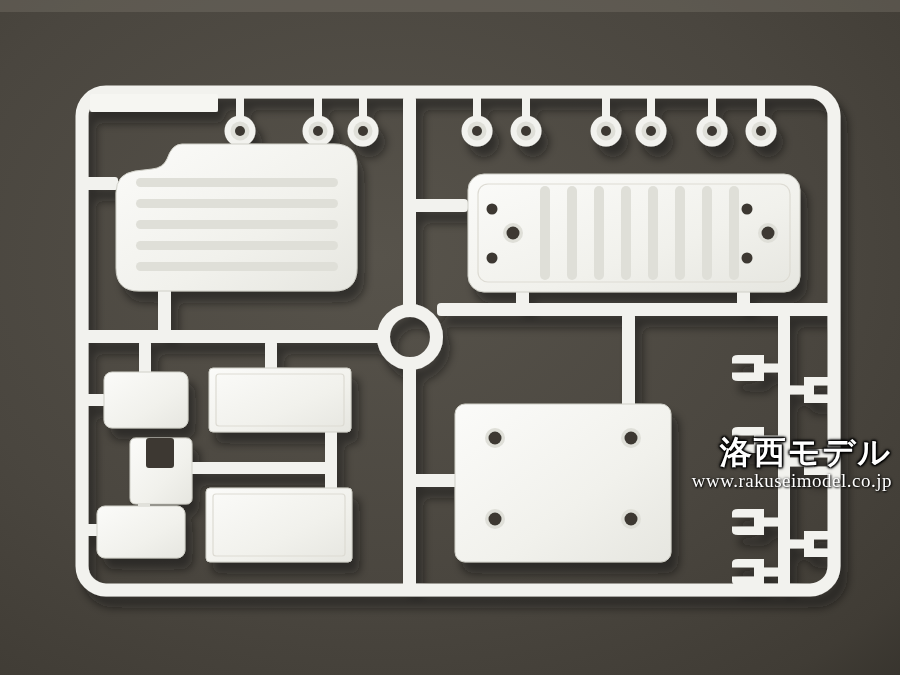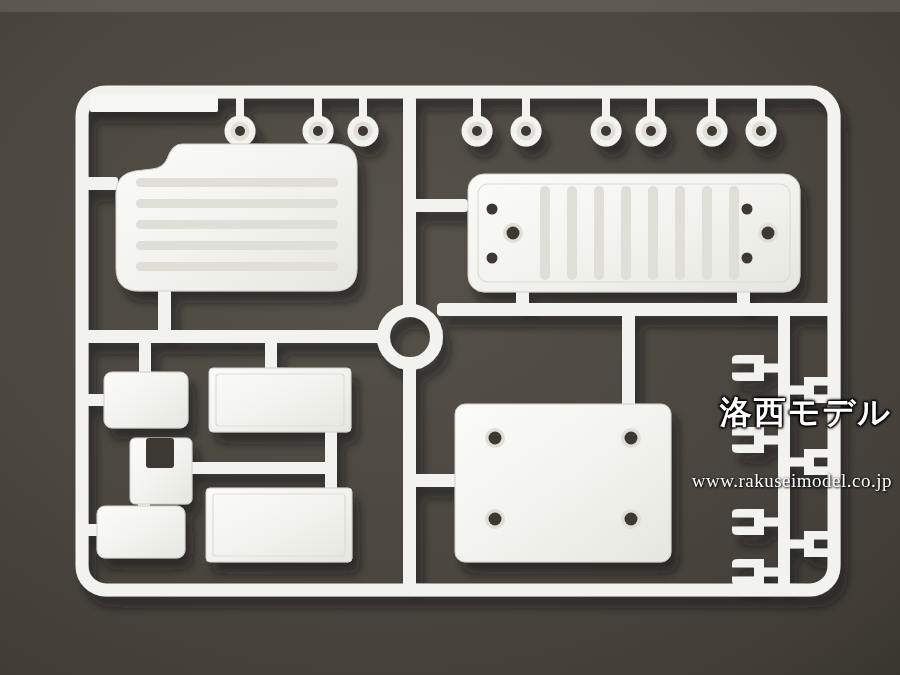--- a/index.html
+++ b/index.html
@@ -42,7 +42,6 @@
     color:var(--watermark-text);
     text-shadow:1px 1px 2px rgba(0,0,0,.9),0 0 3px rgba(0,0,0,.7);
     line-height:1.2;
-    margin-top:40px;
   }
 </style>
 </head>

